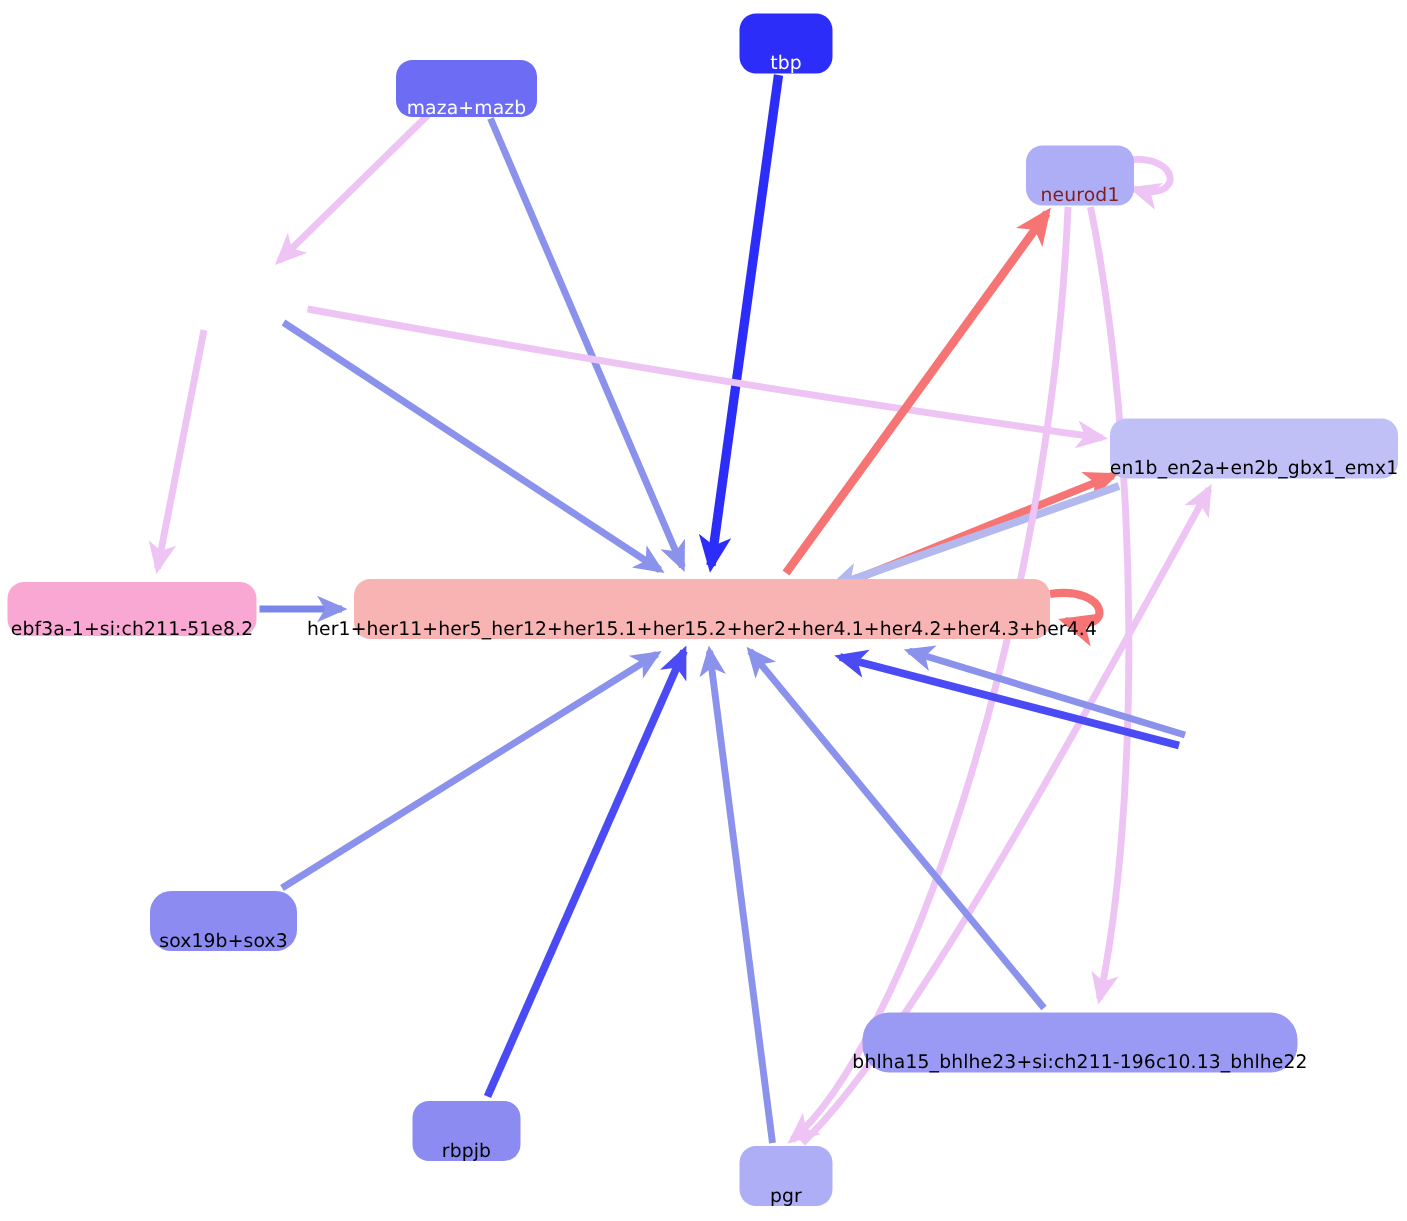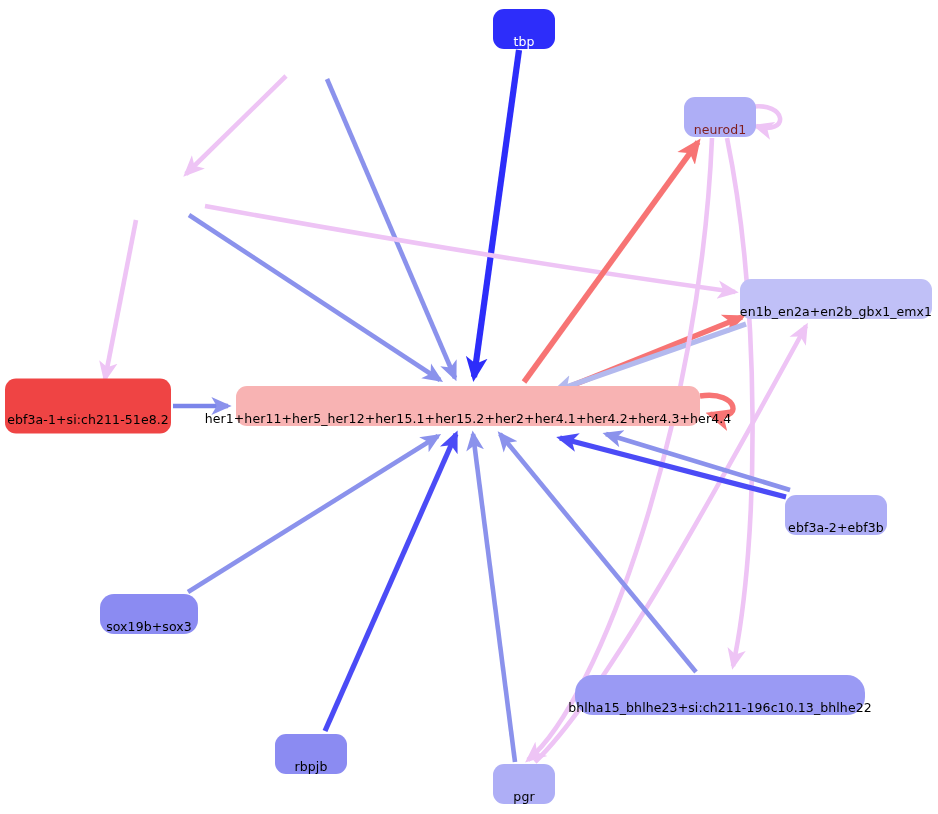--- a/index.html
+++ b/index.html
@@ -138,6 +138,9 @@
       <span class="node-label">tbp</span>
     </div>
 
+    <div class="node" style="left:311px; top:59px; width:94px; height:38px; background:#6c6cf5; color:#ffffff;">
+      <span class="node-label">maza+mazb</span>
+    </div>
 
     <div class="node" style="left:720px; top:117px; width:72px; height:40px; background:#aeaef6; color:#7f1d1d;">
       <span class="node-label">neurod1</span>

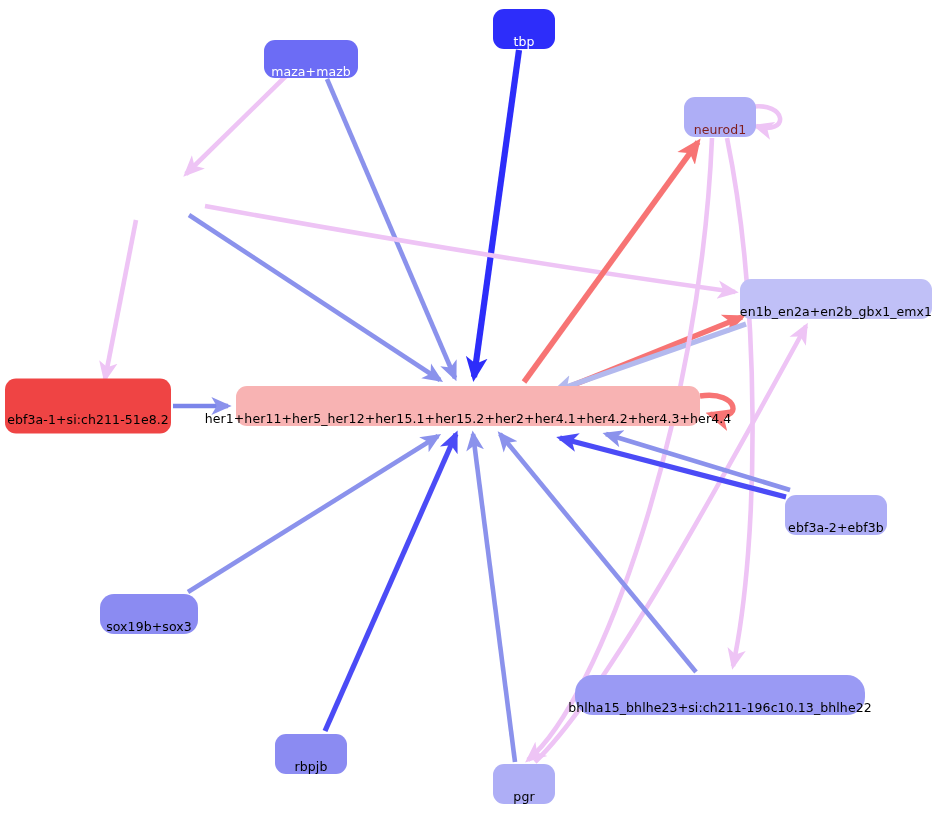--- a/index.html
+++ b/index.html
@@ -151,7 +151,7 @@
       <span class="node-label">en1b_en2a+en2b_gbx1_emx1</span>
     </div>
 
-    <div class="node" style="left:88px; top:406px; width:166px; height:55px; background:#ef4444; color:#000000;">
+    <div class="node" style="left:88px; top:406px; width:166px; height:36px; background:#f9a8d4; color:#000000;">
       <span class="node-label">ebf3a-1+si:ch211-51e8.2</span>
     </div>
 

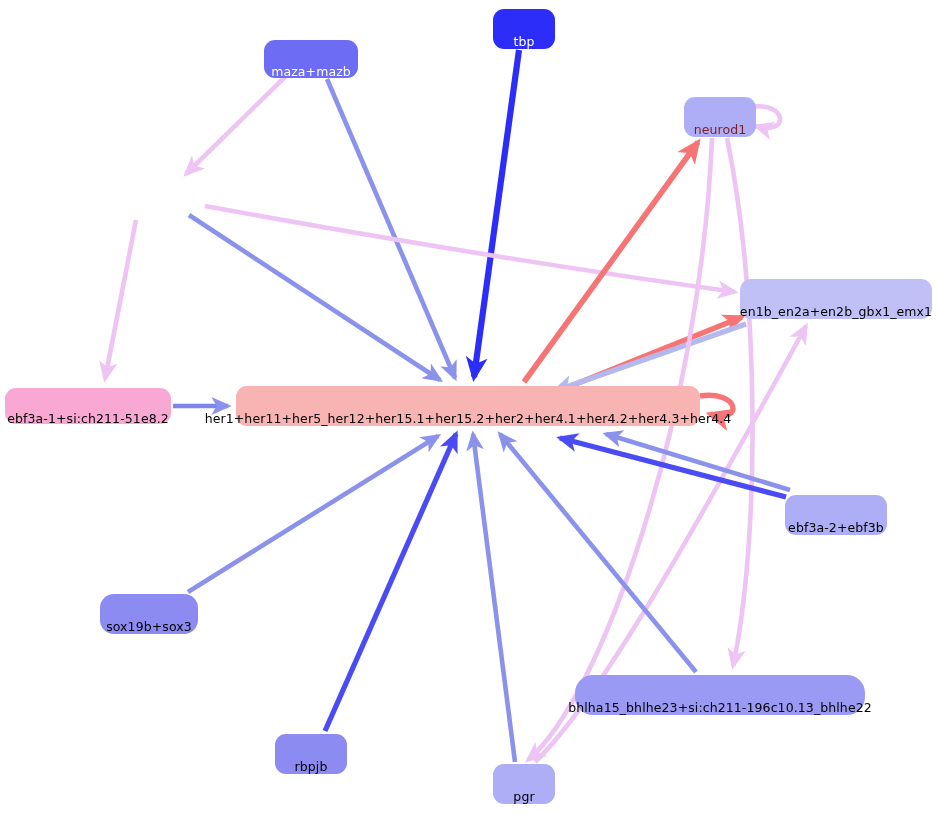--- a/index.html
+++ b/index.html
@@ -159,9 +159,6 @@
       <span class="node-label">her1+her11+her5_her12+her15.1+her15.2+her2+her4.1+her4.2+her4.3+her4.4</span>
     </div>
 
-    <div class="node" style="left:836px; top:515px; width:102px; height:40px; background:#aeaef6; color:#000000;">
-      <span class="node-label">ebf3a-2+ebf3b</span>
-    </div>
 
     <div class="node" style="left:149px; top:614px; width:98px; height:40px; background:#8b8bf2; color:#000000;border-radius:14px;">
       <span class="node-label">sox19b+sox3</span>

